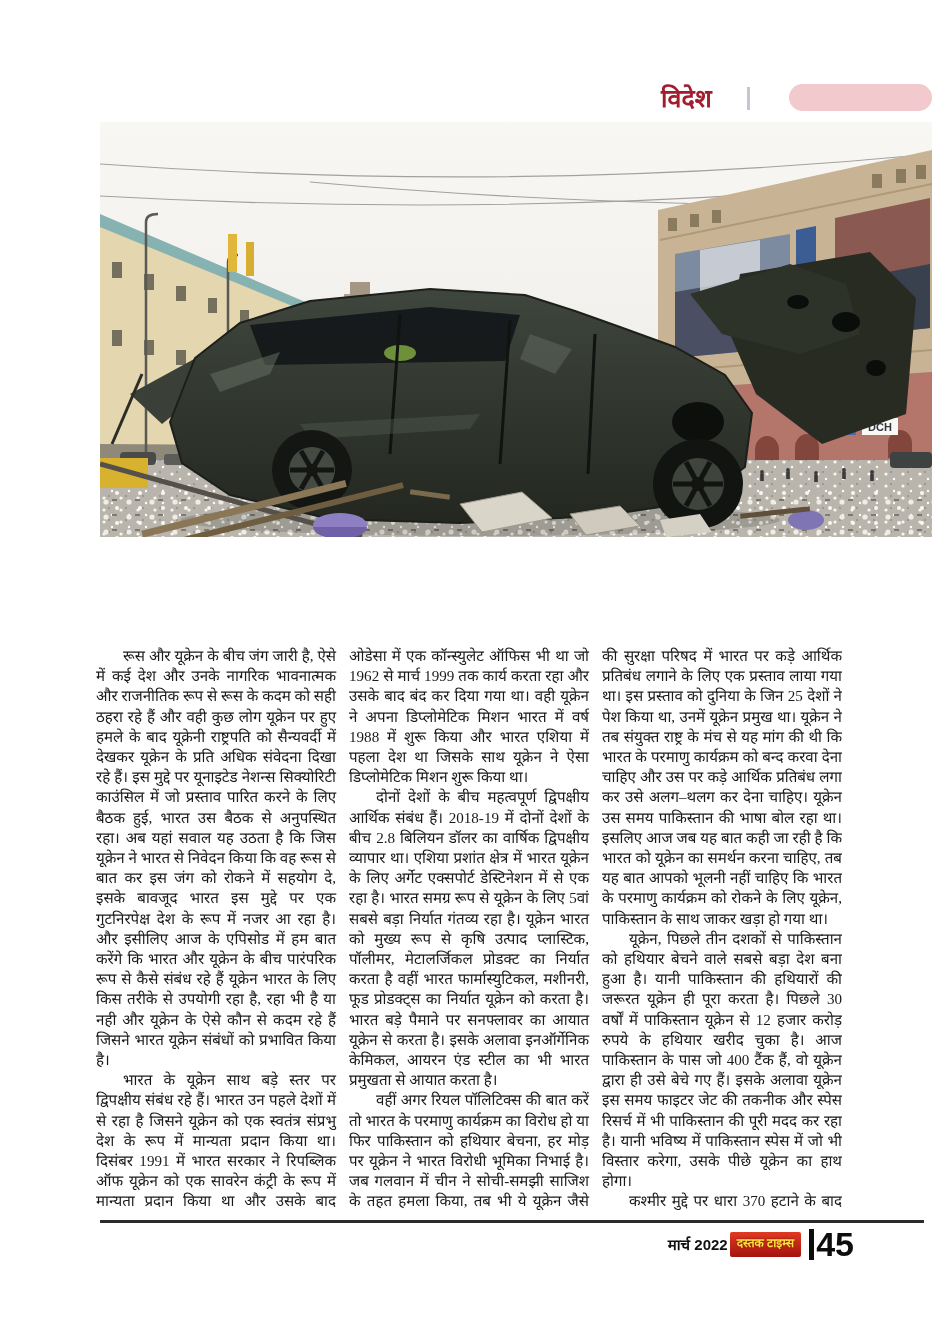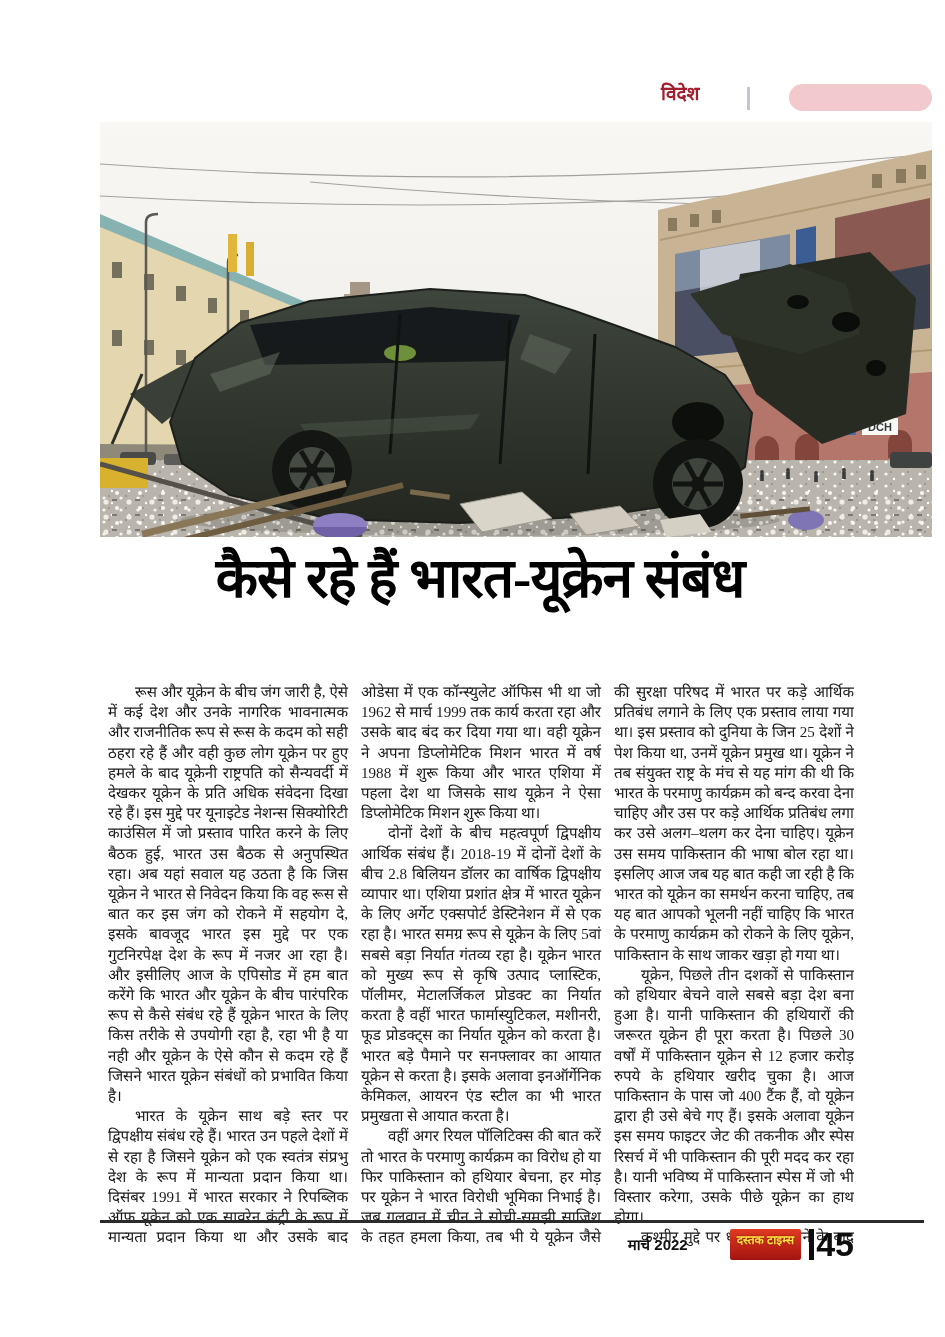--- a/index.html
+++ b/index.html
@@ -6,7 +6,7 @@
   .page{position:relative;width:945px;height:1337px;background:#ffffff;overflow:hidden;
         font-family:"Liberation Serif", serif;color:#1c1c1c;}
   
-  .section-label{position:absolute;left:661px;top:80px;font-size:19px;font-weight:bold;color:#a21e2f;}
+  .section-label{position:absolute;left:661px;top:80px;font-size:25px;font-weight:bold;color:#a21e2f;}
   .header-divider{position:absolute;left:747px;top:87px;width:3px;height:23px;background:#c6c6d0;}
   .header-pill{position:absolute;left:789px;top:84px;width:143px;height:27px;background:#f2c9cd;border-radius:14px;}
   

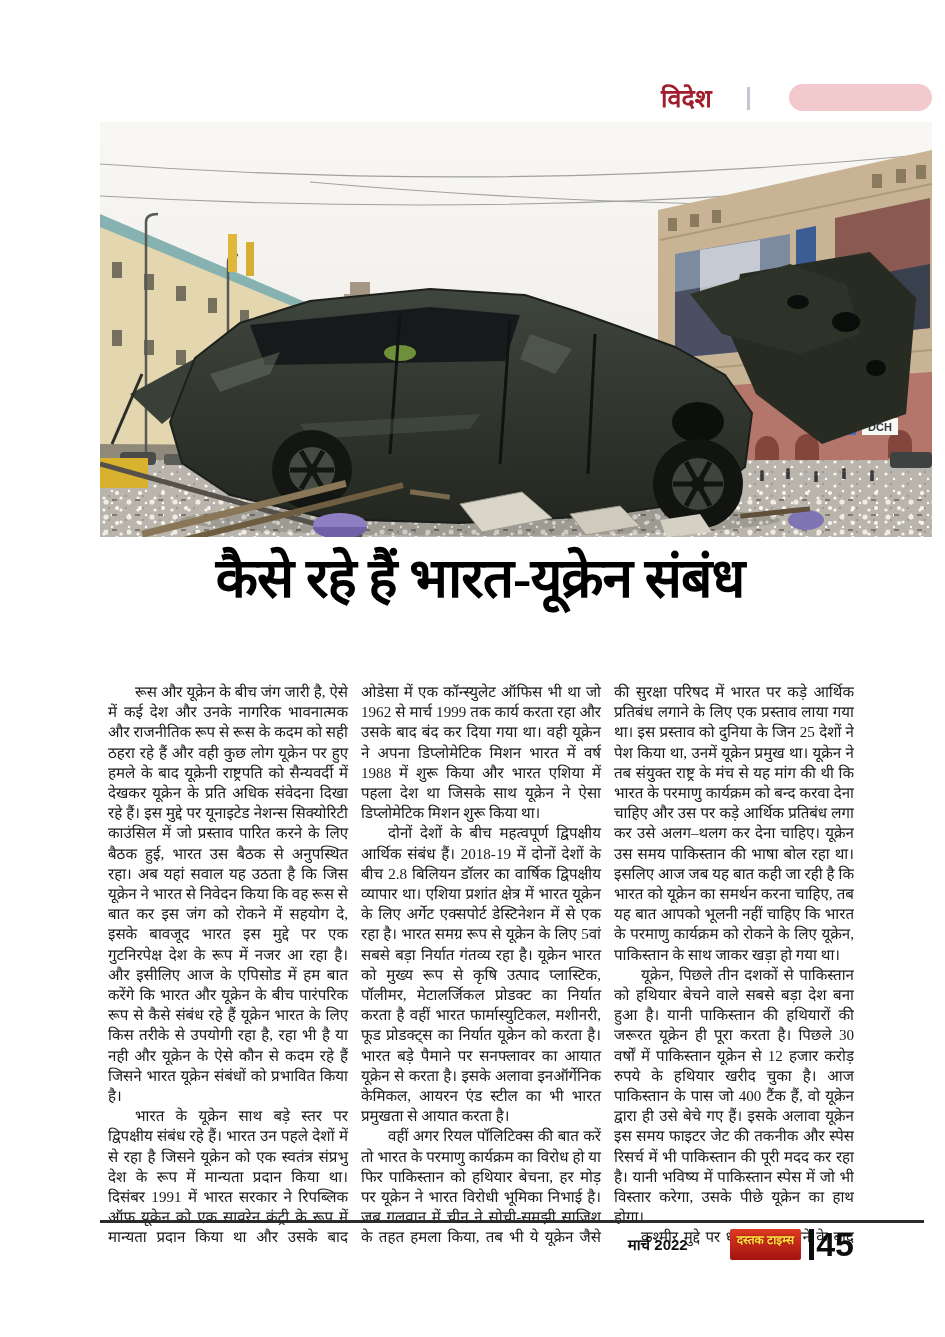--- a/index.html
+++ b/index.html
@@ -283,7 +283,6 @@
     </svg>
   </div>
 
-  <h1 class="headline">कैसे रहे हैं भारत-यूक्रेन संबंध</h1>
 
   <div class="columns">
     <div class="col">

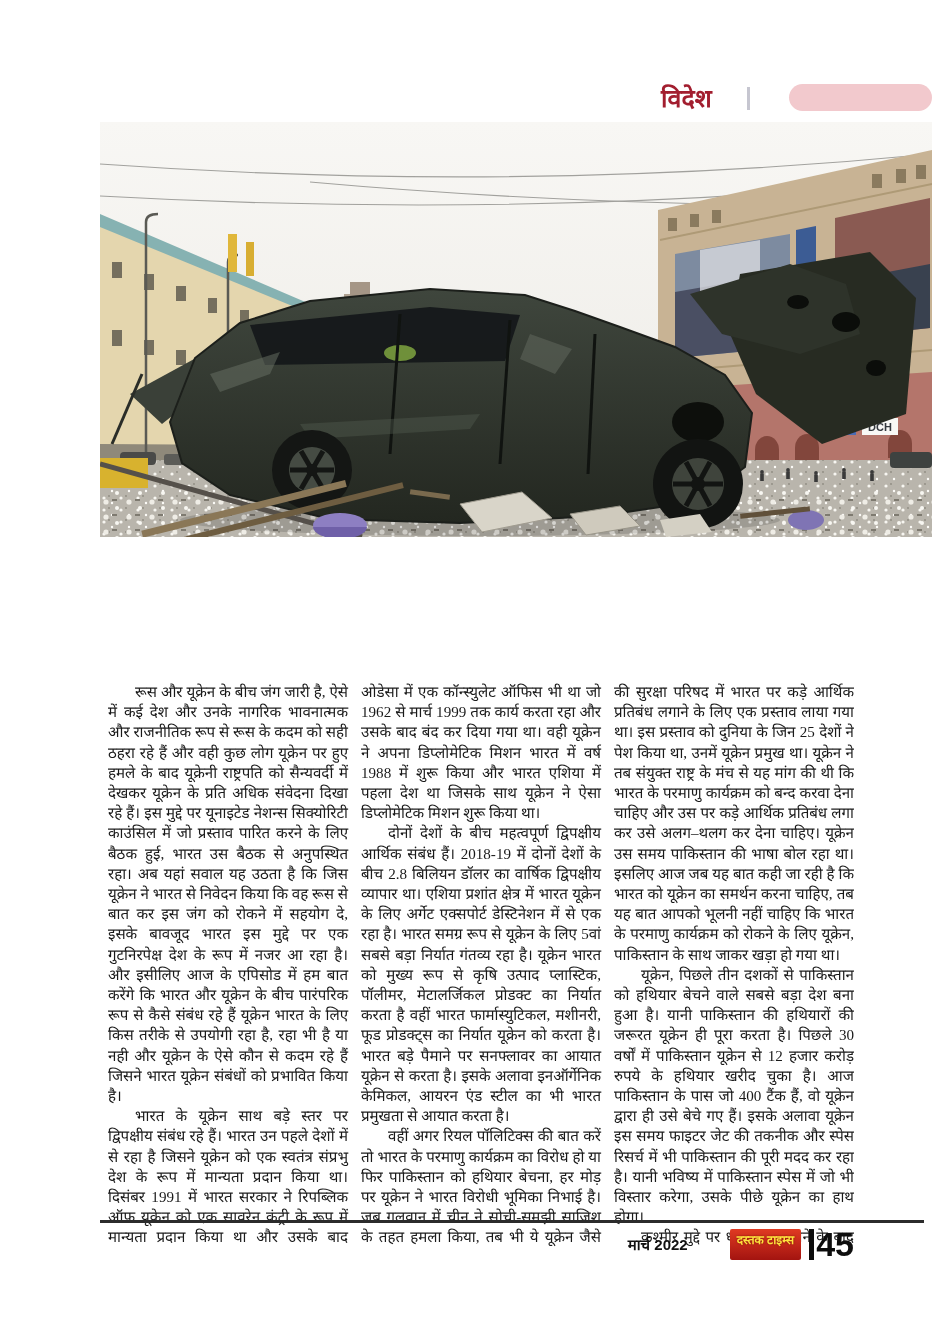--- a/index.html
+++ b/index.html
@@ -16,7 +16,7 @@
   .headline{position:absolute;left:100px;top:536px;width:760px;margin:0;text-align:center;
             font-size:55px;line-height:86px;font-weight:bold;color:#000;letter-spacing:-1px;}
   
-  .columns{position:absolute;left:108px;top:646px;width:746px;height:566px;display:flex;gap:13px;overflow:hidden;margin-top:36px;}
+  .columns{position:absolute;left:96px;top:646px;width:746px;height:566px;display:flex;gap:13px;overflow:hidden;}
   .col{flex:1;font-size:15.1px;line-height:20.2px;text-align:justify;color:#191919;}
   .col p{margin:0;}
   .col p.indent{text-indent:27px;}

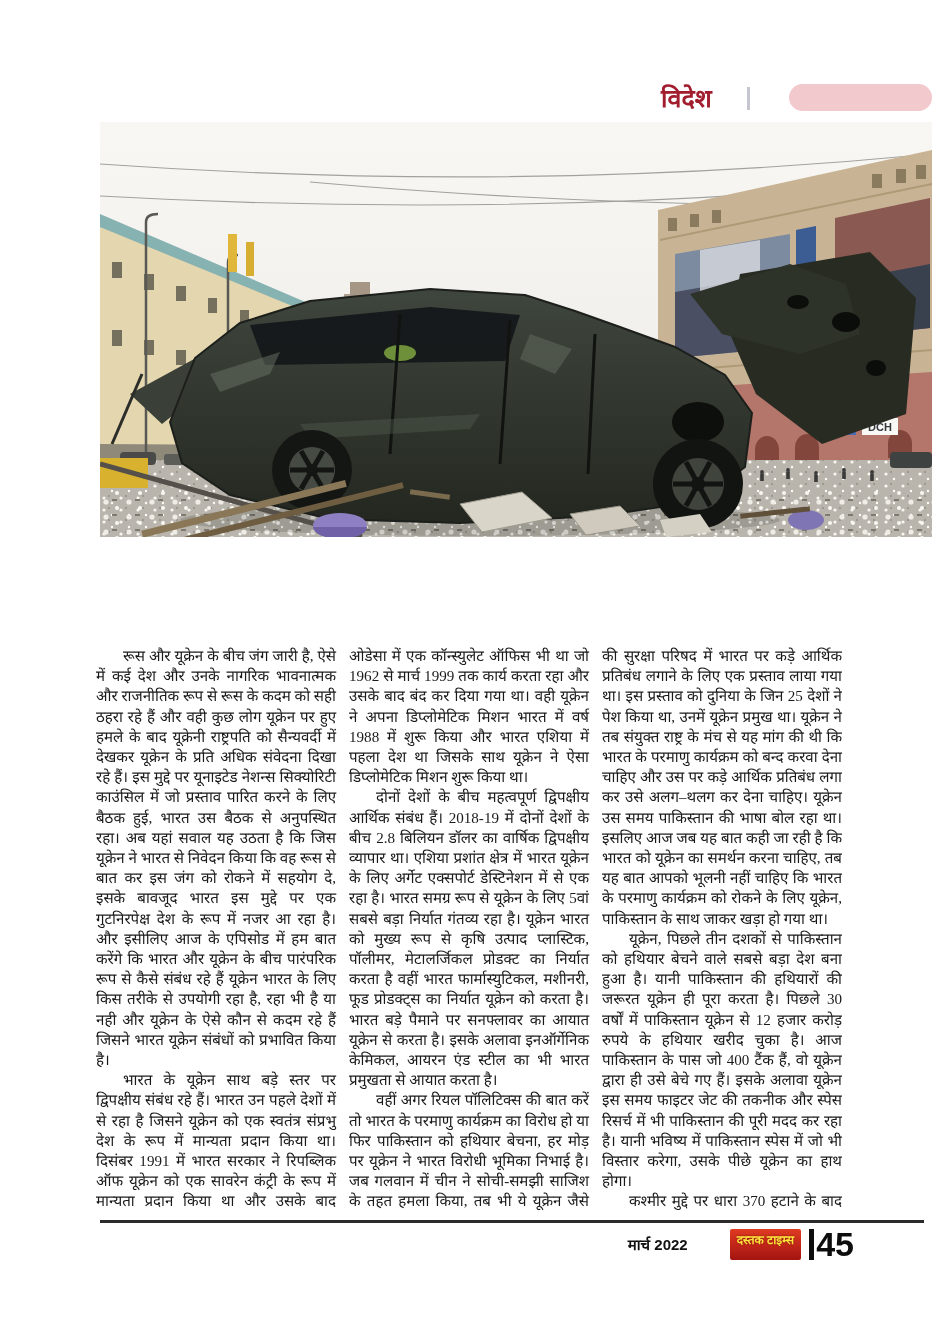--- a/index.html
+++ b/index.html
@@ -27,7 +27,7 @@
   .issue-date{font-family:"Liberation Sans",sans-serif;font-weight:bold;font-size:15px;color:#111;}
   .magazine-logo{font-family:"Liberation Sans",sans-serif;font-weight:bold;font-size:12px;
                  color:#ffe23d;background:linear-gradient(#e03a22,#a31410);
-                 padding:2px 7px 12px 7px;border-radius:2px;text-shadow:0 0 2px #7a0d06;white-space:nowrap;margin-left:40px;}
+                 padding:2px 7px 6px 7px;border-radius:2px;text-shadow:0 0 2px #7a0d06;white-space:nowrap;}
   .footer-bar{width:5px;height:31px;background:#0d0d0d;margin-left:6px;}
   .page-number{font-family:"Liberation Sans",sans-serif;font-weight:bold;font-size:34px;color:#0d0d0d;}
 </style>

